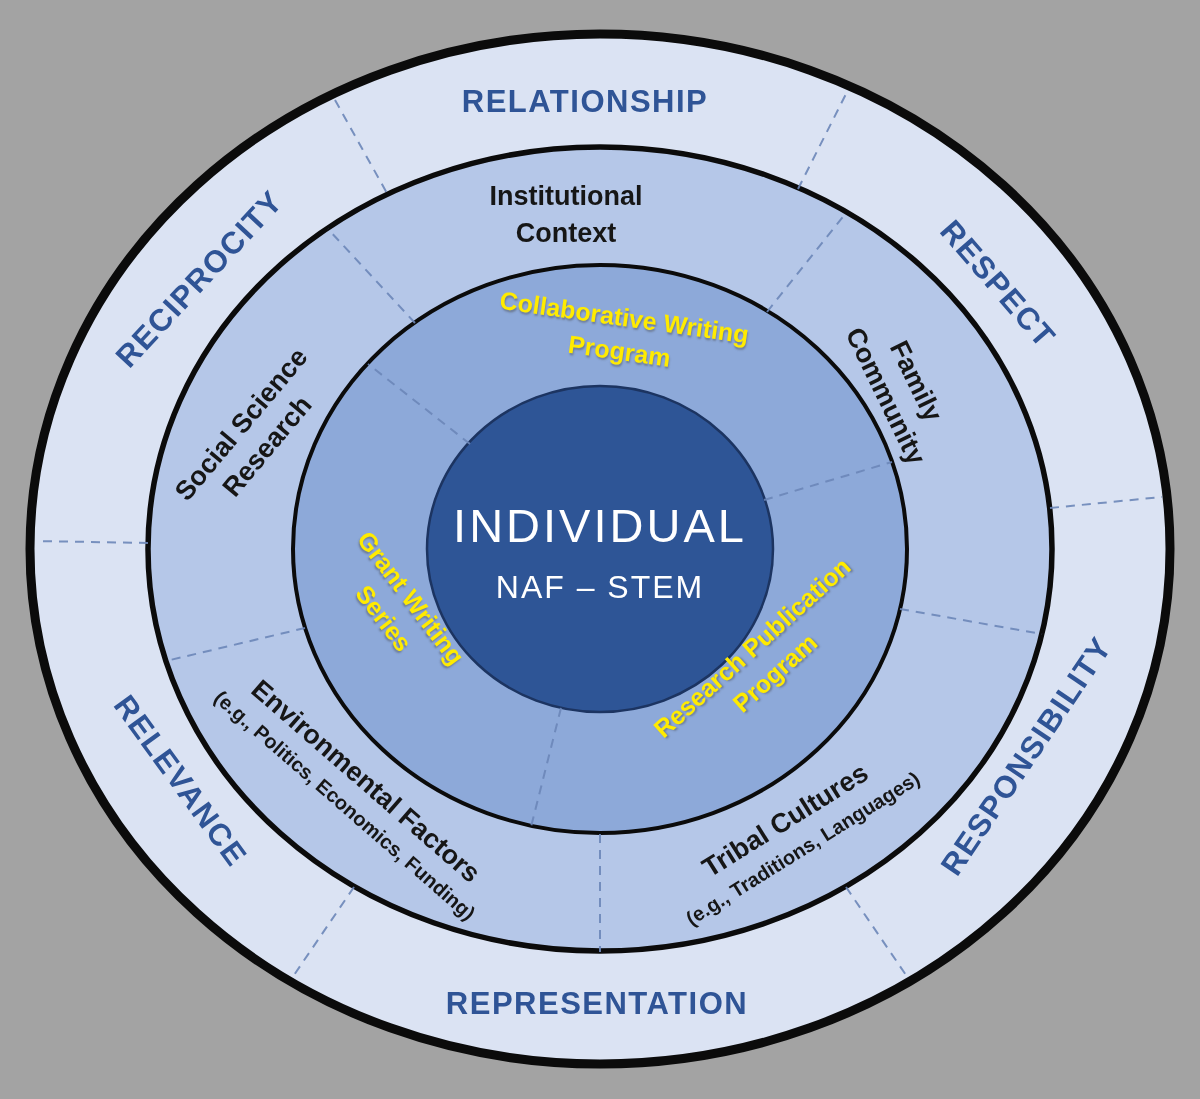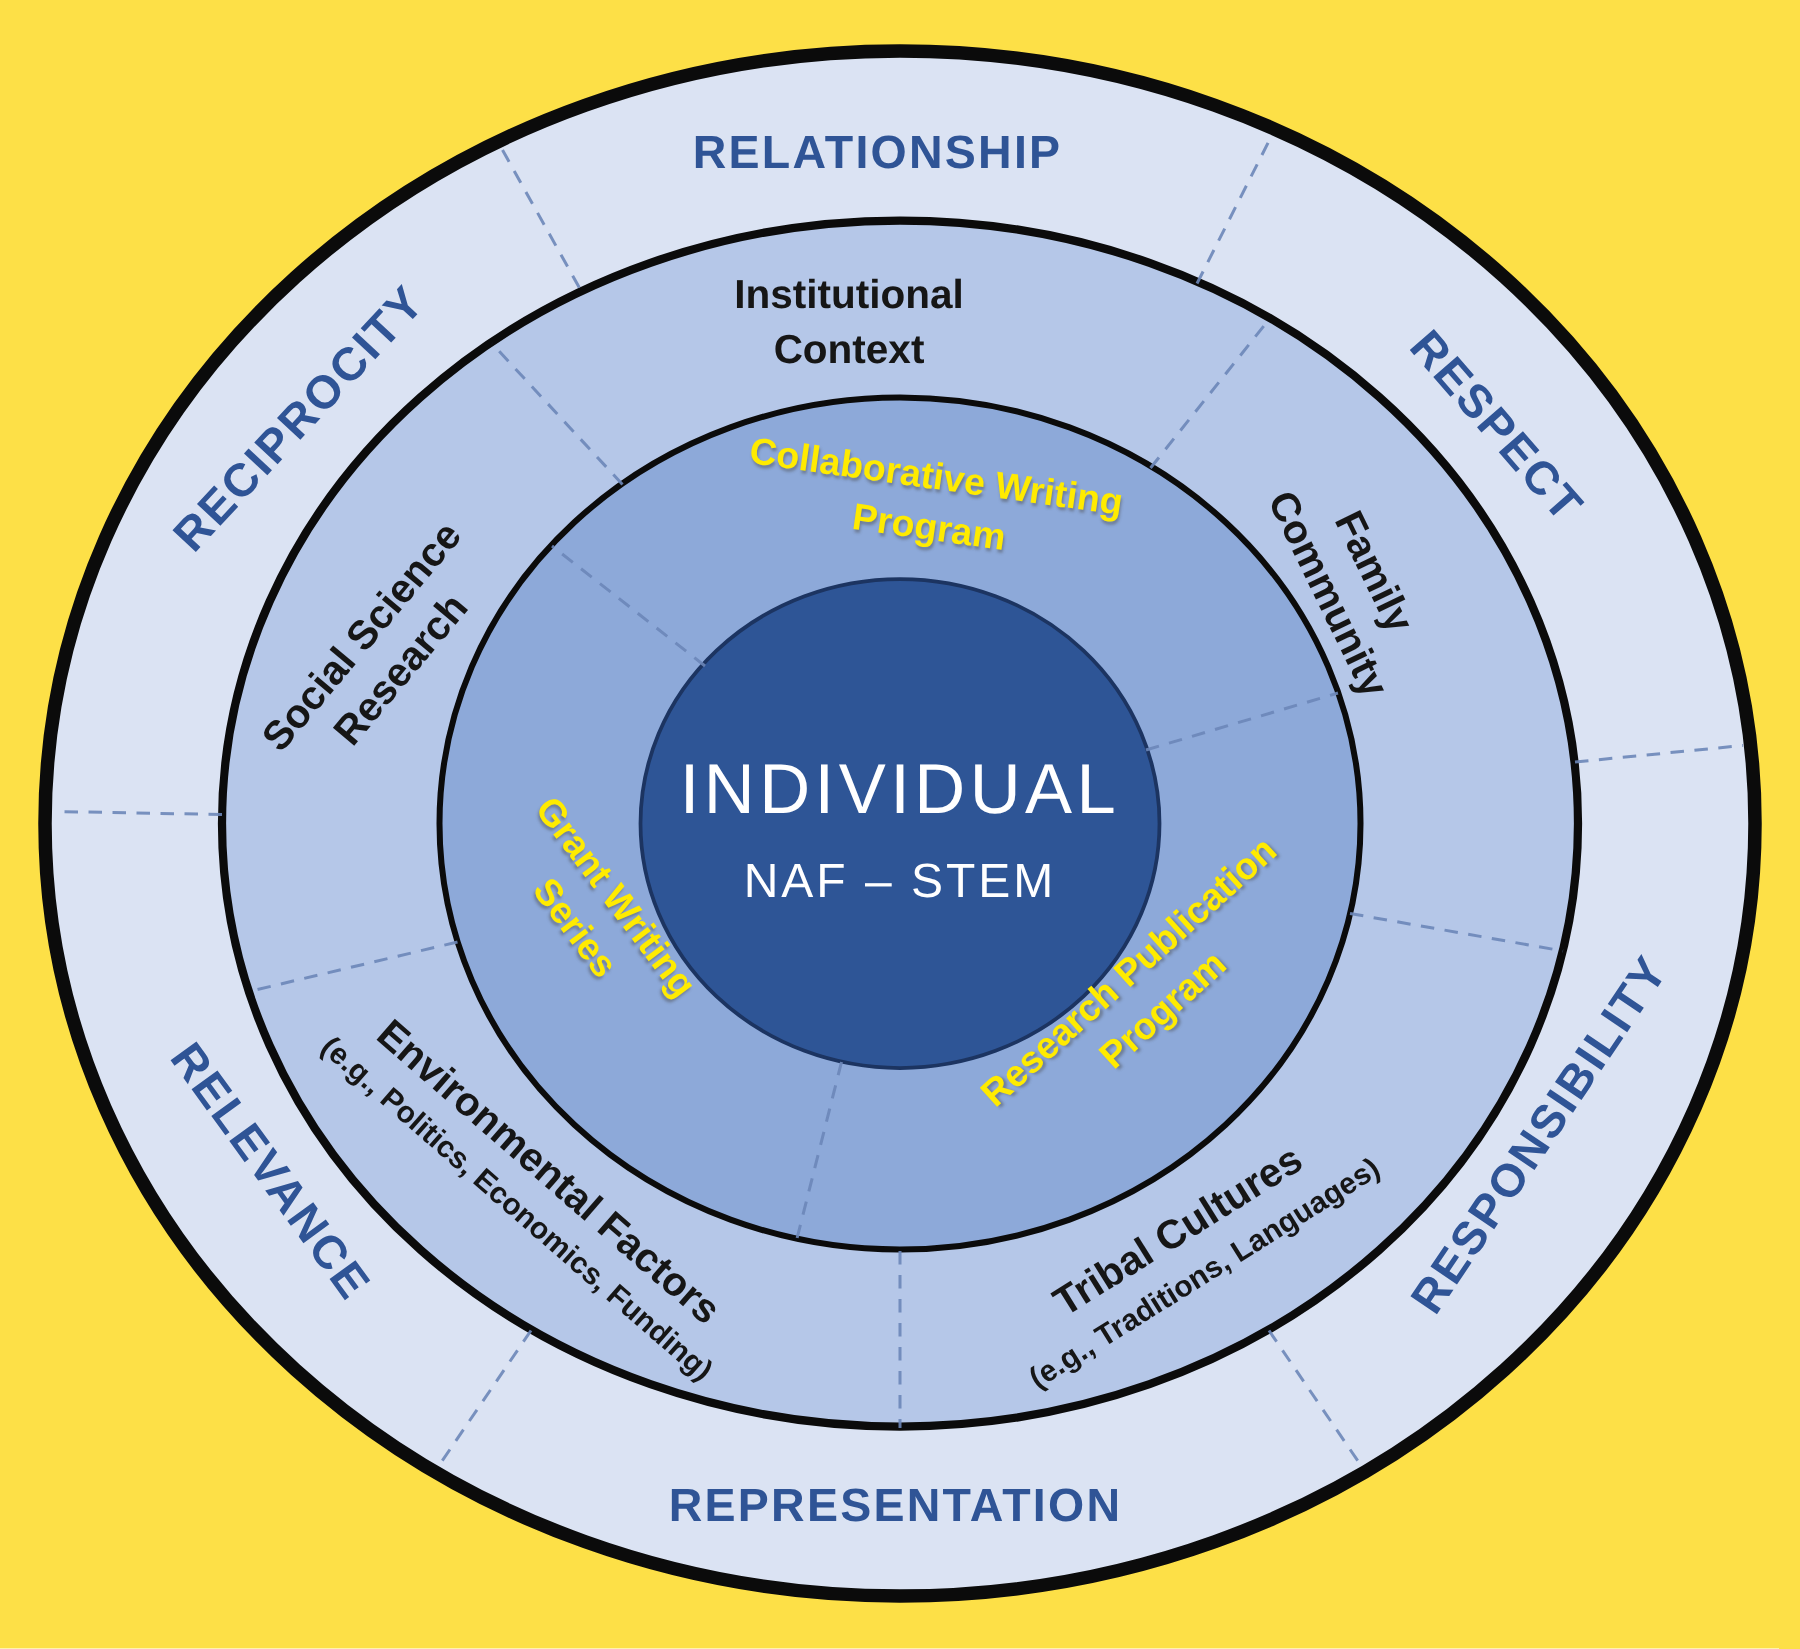--- a/index.html
+++ b/index.html
@@ -3,7 +3,7 @@
 <meta charset="utf-8">
 <style>
   html,body{margin:0;padding:0;background:#ffffff;}
-  .stage{width:1200px;height:1099px;position:relative;background:#fde047;}
+  .stage{width:1200px;height:1099px;position:relative;background:#a3a3a3;}
   svg{display:block;}
   text{font-family:"Liberation Sans",sans-serif;text-anchor:middle;}
   .r-label{font-size:31px;font-weight:bold;letter-spacing:1.5px;}

